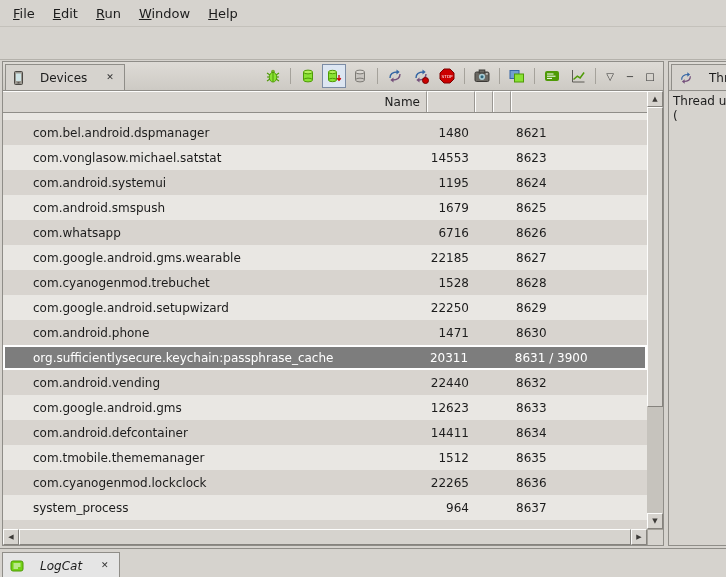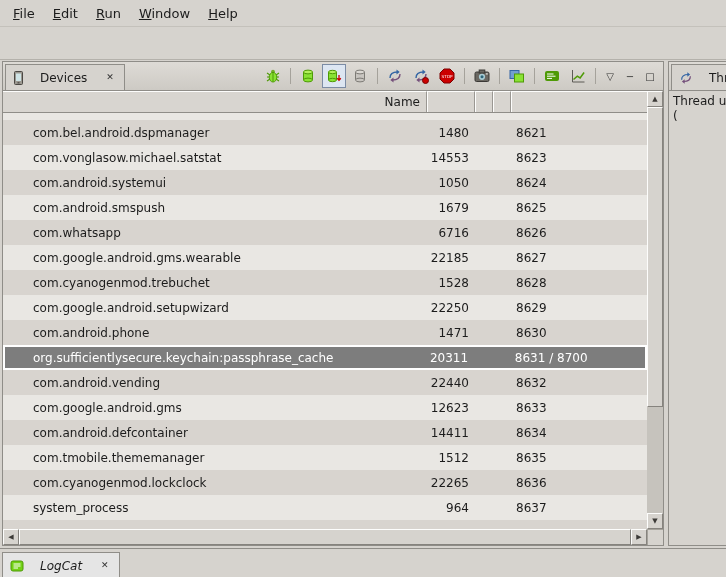--- a/index.html
+++ b/index.html
@@ -234,7 +234,7 @@
   </div>
           <div class="trow">
     <div class="tcell name">com.android.systemui</div>
-    <div class="tcell pid">1050</div>
+    <div class="tcell pid">1195</div>
     <div class="tcell t1"></div>
     <div class="tcell t2"></div>
     <div class="tcell port">8624</div>

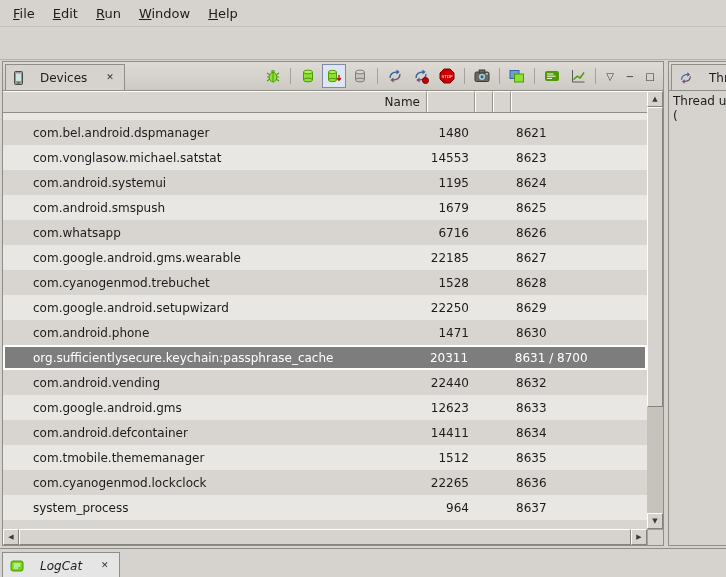--- a/index.html
+++ b/index.html
@@ -286,7 +286,7 @@
     <div class="tcell pid">20311</div>
     <div class="tcell t1"></div>
     <div class="tcell t2"></div>
-    <div class="tcell port">8631 / 8700</div>
+    <div class="tcell port">8631 / 3900</div>
   </div>
           <div class="trow">
     <div class="tcell name">com.android.vending</div>

